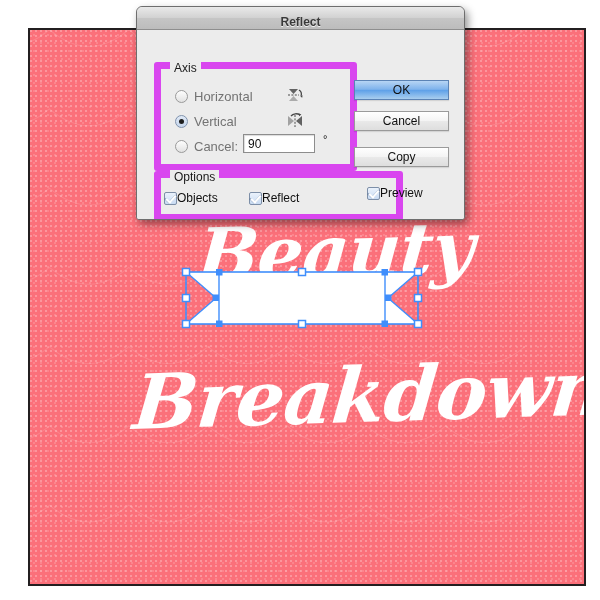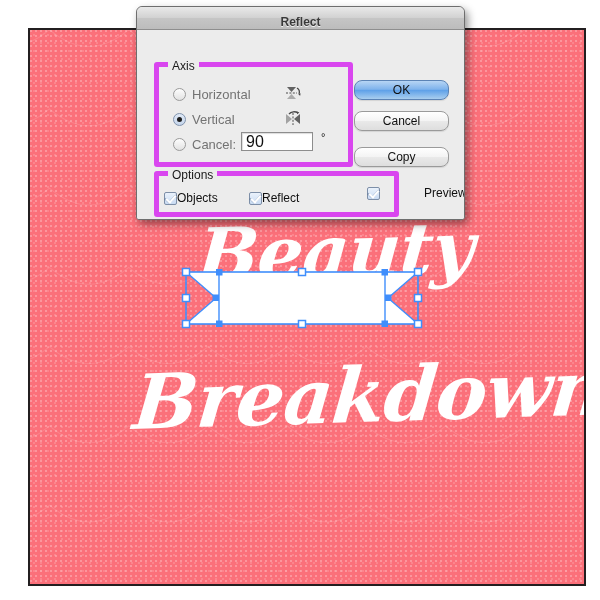--- a/index.html
+++ b/index.html
@@ -123,7 +123,7 @@
   
   .groupbox {
     position: absolute;
-    border: 5px solid #d946ef;
+    border: 7px solid #d946ef;
     border-radius: 3px;
     background: transparent;
   }

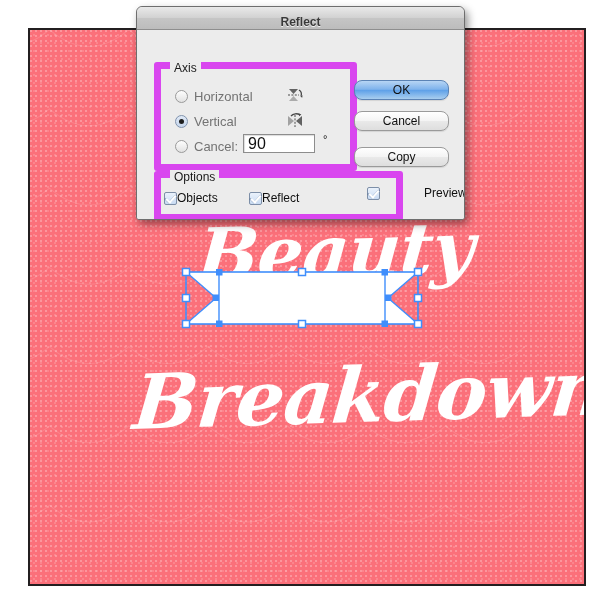--- a/index.html
+++ b/index.html
@@ -250,7 +250,7 @@
   .btn {
     position: absolute;
     width: 95px; height: 20px;
-    border-radius: 8px;
+    border-radius: 0;
     border: 1px solid #9a9a9a;
     background: linear-gradient(to bottom, #ffffff 0%, #f4f4f4 48%, #e9e9e9 52%, #dedede 100%);
     box-shadow: 0 1px 1px rgba(0,0,0,.10);

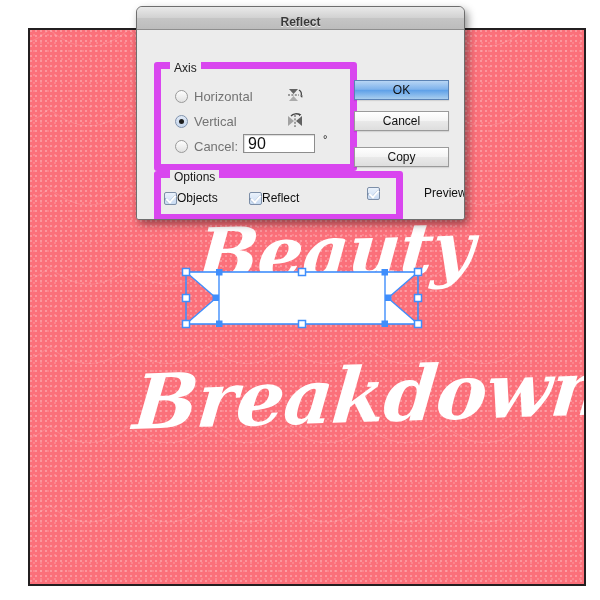--- a/index.html
+++ b/index.html
@@ -194,7 +194,7 @@
     display: flex;
     align-items: center;
     padding-left: 4px;
-    font-size: 16px;
+    font-size: 12px;
     color: #111;
   }
   #angle-degree {

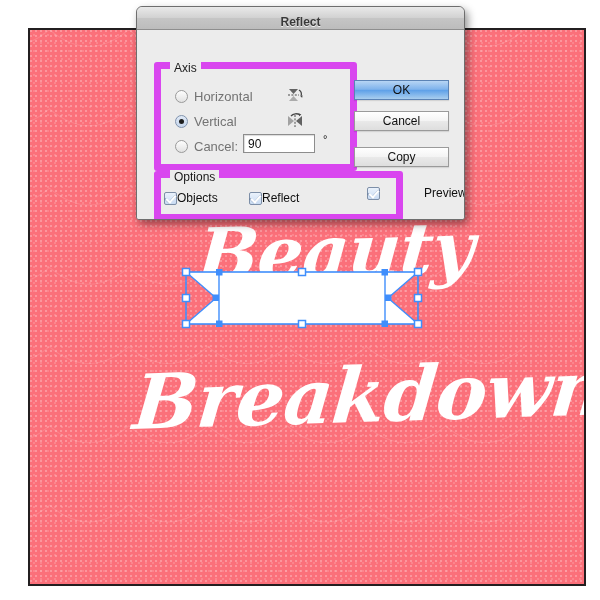--- a/index.html
+++ b/index.html
@@ -244,7 +244,7 @@
   }
   #chk-objects  { left: 27px; top: 160px; }
   #chk-patterns { left: 112px; top: 160px; }
-  #chk-preview  { left: 230px; top: 155px; gap: 44px; }
+  #chk-preview  { left: 230px; top: 155px; }
 
   
   .btn {

